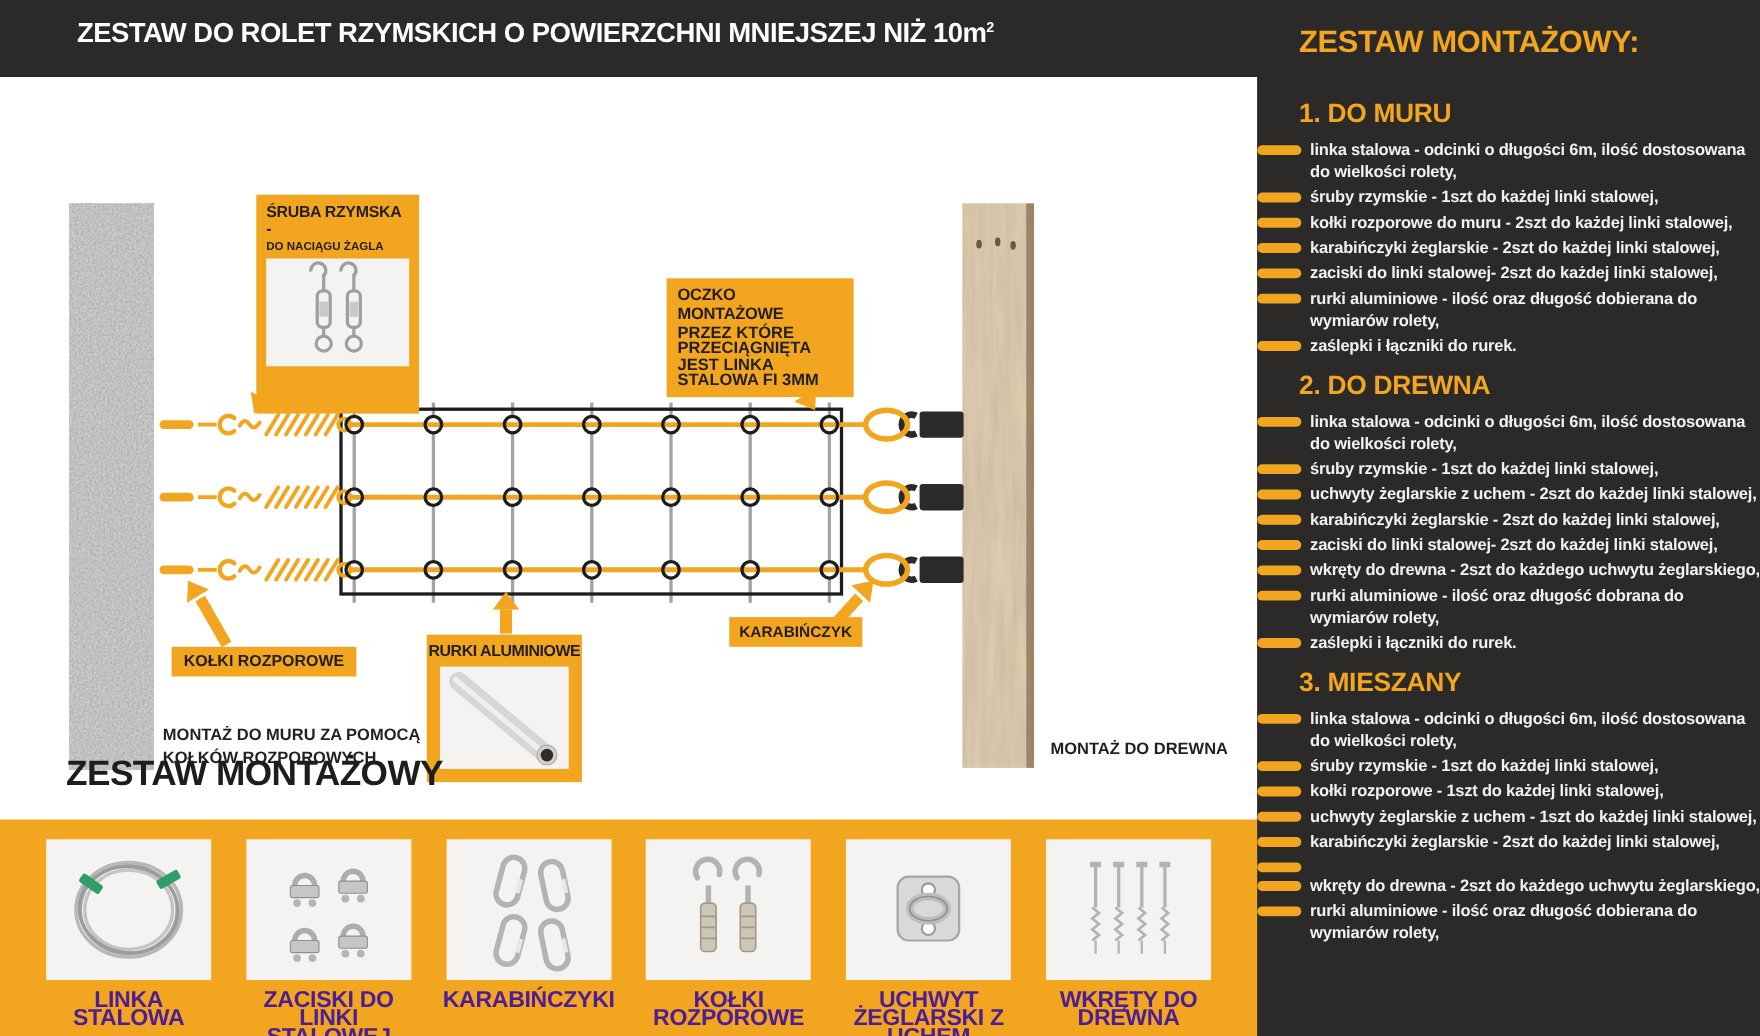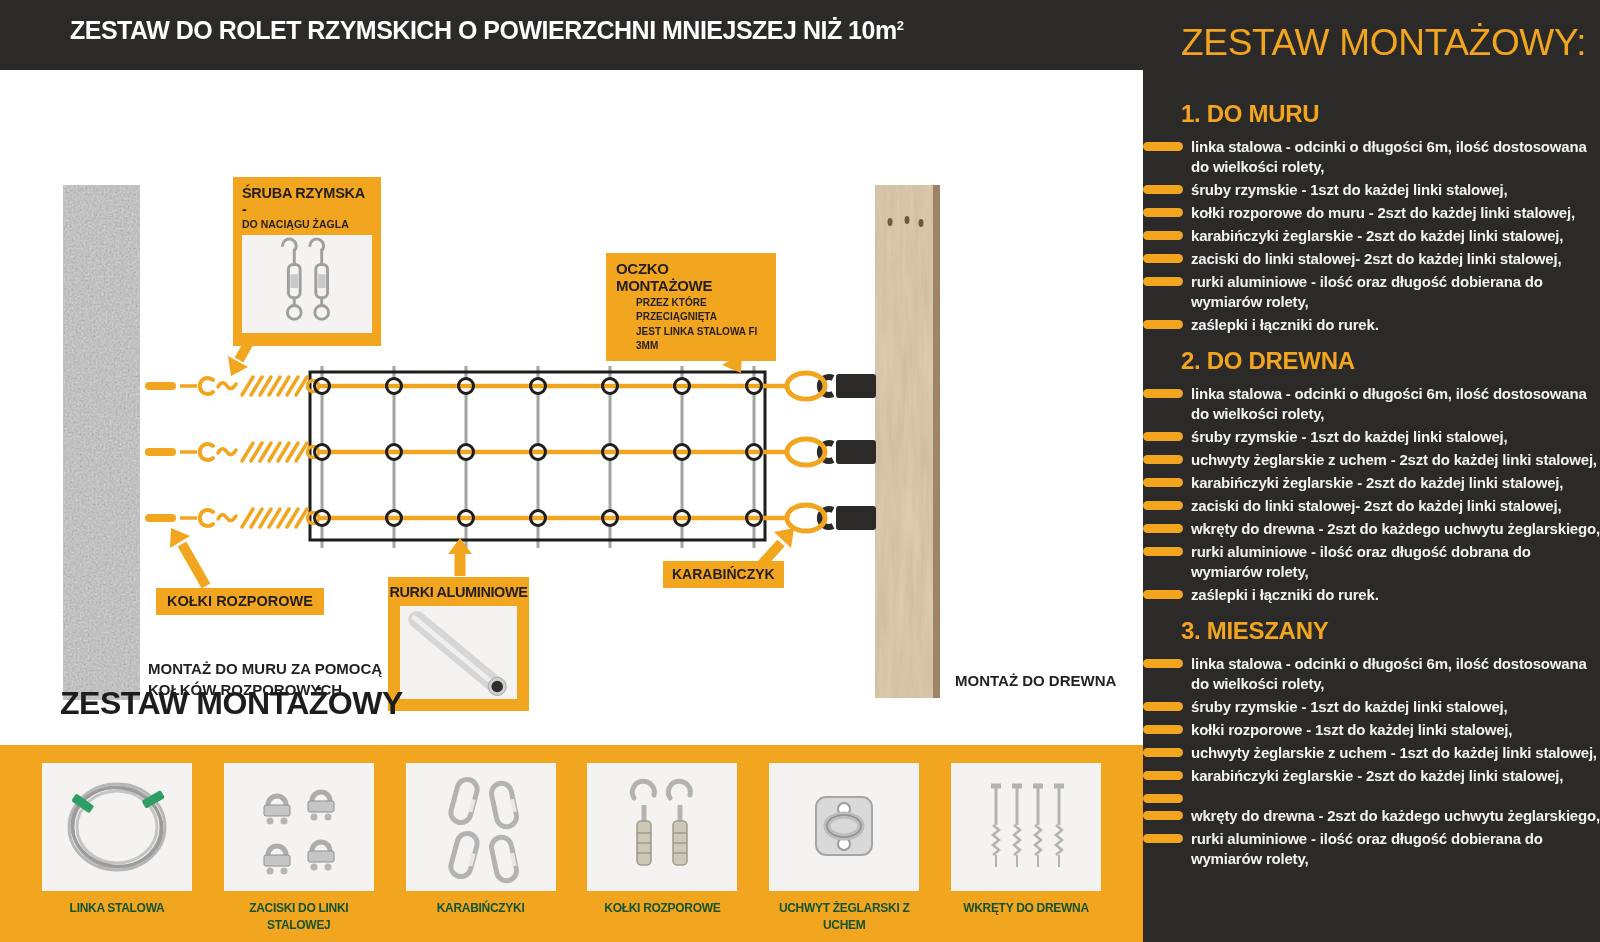--- a/index.html
+++ b/index.html
@@ -54,7 +54,7 @@
   
   .panel{position:absolute;left:1143px;top:0;width:457px;height:942px;background:#2B2A29;
     box-sizing:border-box;padding-top:14px;color:#f2f2f2;}
-  .panel-heading{color:#F2A51E;font-size:37px;font-weight:normal;margin:8px 0 36px 38px;letter-spacing:-0.3px;}
+  .panel-heading{color:#F2A51E;font-size:28px;font-weight:bold;margin:8px 0 36px 38px;letter-spacing:-0.3px;}
   .section-title{color:#F2A51E;font-size:24px;font-weight:bold;margin:12px 0 9px 38px;letter-spacing:-0.3px;}
   .item{display:flex;margin-bottom:3px;}
   .item-dash{flex:0 0 40px;height:9px;background:#F2A51E;border-radius:5px;margin:5px 8px 0 0;}

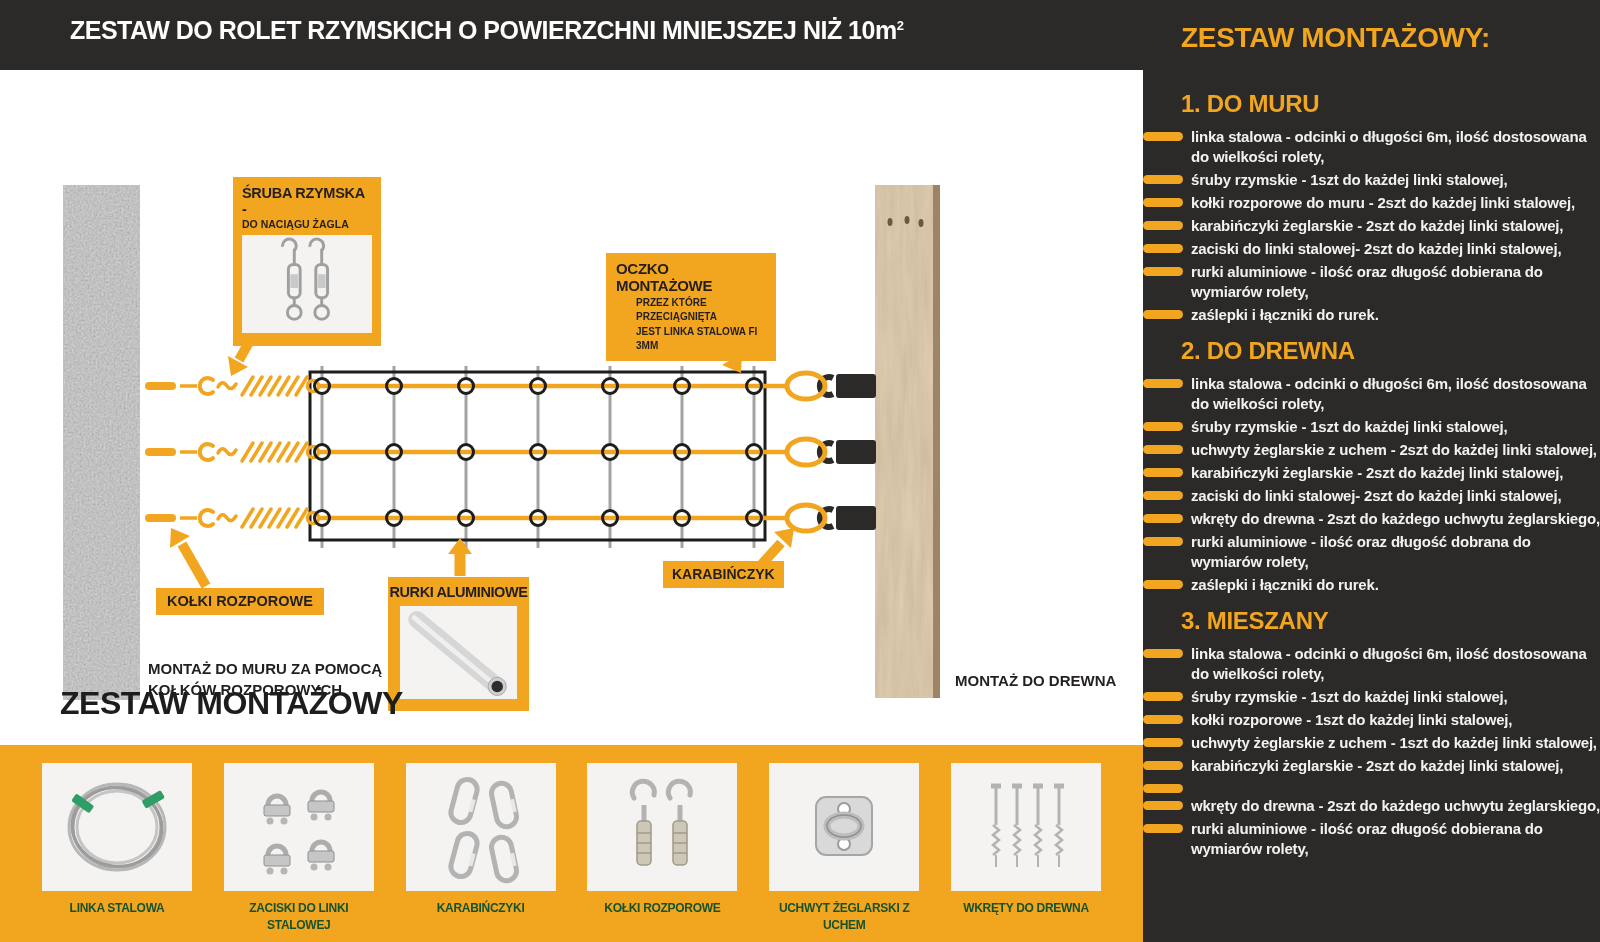--- a/index.html
+++ b/index.html
@@ -23,7 +23,7 @@
 
   
   .callout{position:absolute;background:#F2A51E;color:#231F20;font-weight:bold;box-sizing:border-box;}
-  .co-sruba{left:233px;top:107px;width:148px;height:169px;}
+  .co-sruba{left:233px;top:107px;width:148px;height:199px;}
   .co-sruba .co-title{margin:8px 9px 0;font-size:14.5px;letter-spacing:-0.3px;}
   .co-sruba .co-sub{margin:1px 9px 5px;font-size:10.5px;}
   .co-sruba .co-photo{margin:0 9px;height:98px;background:#f4f3f1;display:flex;align-items:center;justify-content:center;}

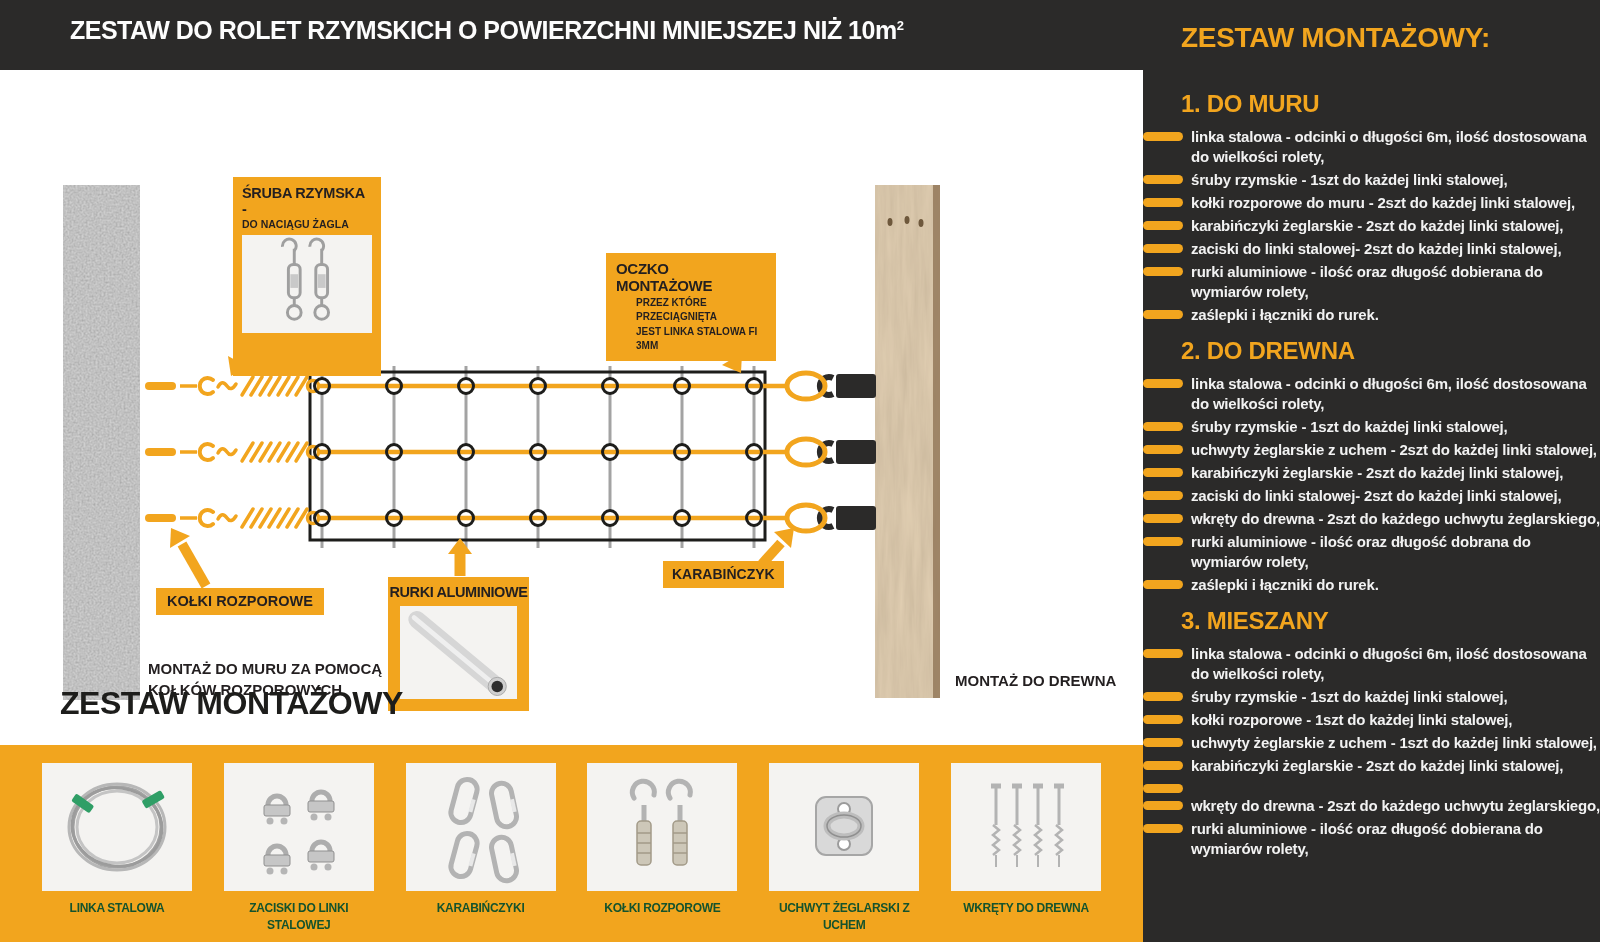--- a/index.html
+++ b/index.html
@@ -29,7 +29,7 @@
   .co-sruba .co-photo{margin:0 9px;height:98px;background:#f4f3f1;display:flex;align-items:center;justify-content:center;}
   .co-oczko{left:606px;top:183px;width:170px;padding:7px 10px 9px;}
   .co-oczko .co-title{font-size:15px;letter-spacing:-0.3px;}
-  .co-oczko .co-line{font-size:10px;line-height:13.5px;margin-top:2px;margin-left:20px;}
+  .co-oczko .co-line{font-size:15px;line-height:13.5px;margin-top:2px;}
   .co-kolki{left:156px;top:518px;padding:5px 11px 6px;font-size:14.5px;white-space:nowrap;}
   .co-rurki{left:388px;top:507px;width:141px;height:134px;text-align:center;}
   .co-rurki .co-title{margin-top:7px;font-size:14.5px;letter-spacing:-0.4px;}

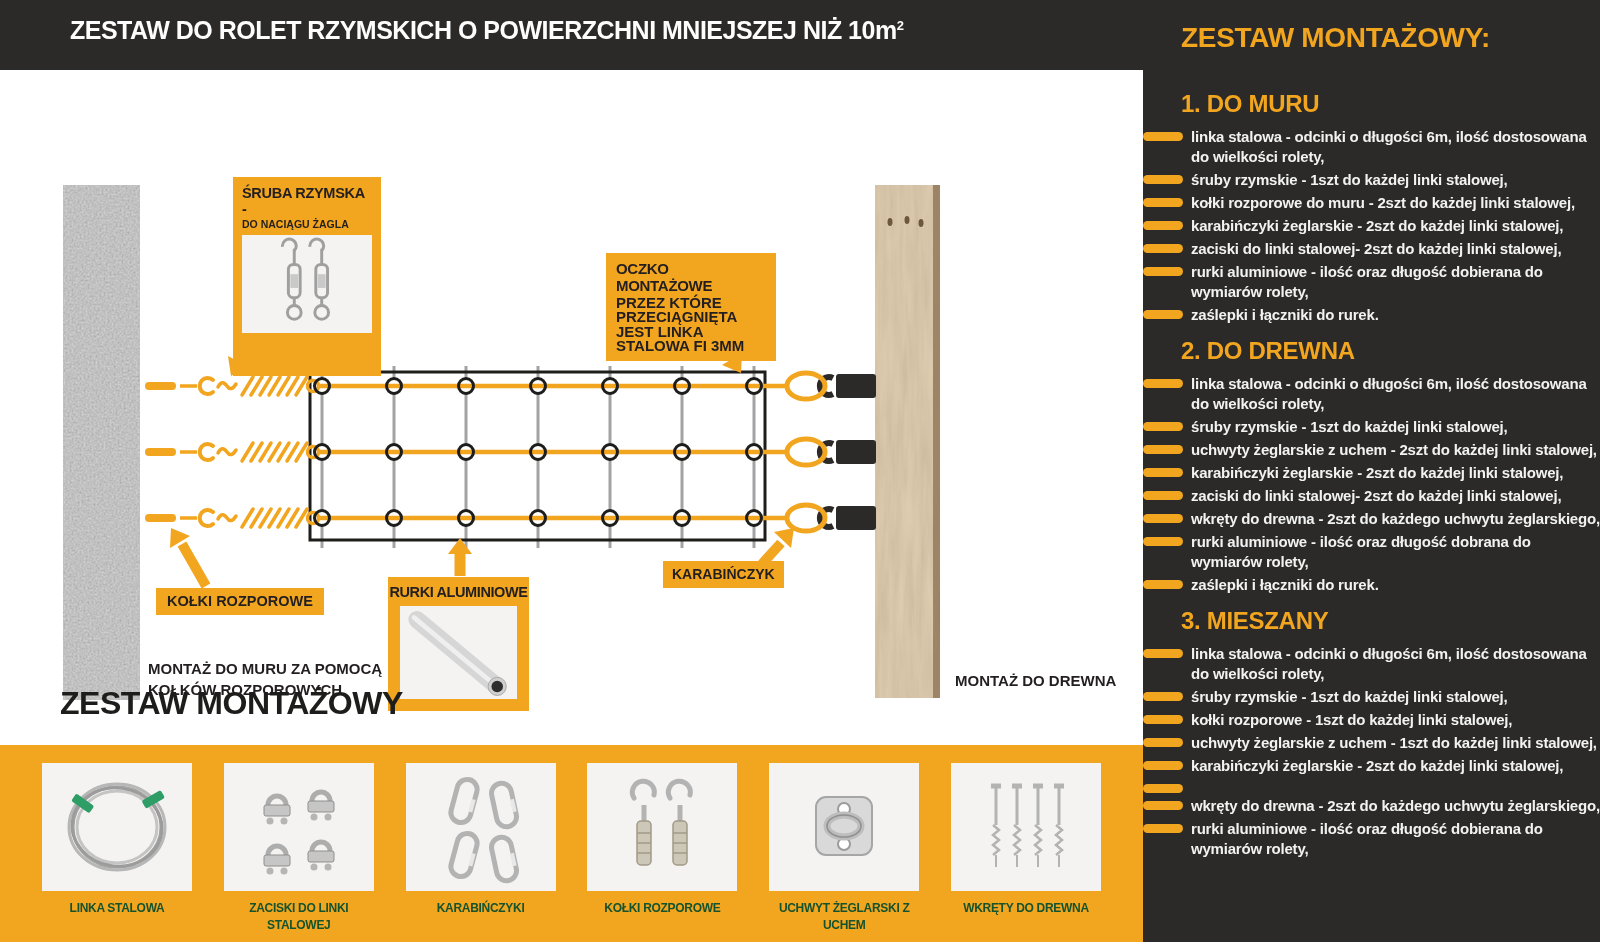--- a/index.html
+++ b/index.html
@@ -48,7 +48,7 @@
     display:flex;justify-content:space-between;box-sizing:border-box;padding:18px 42px 0;}
   .tile{width:150px;display:flex;flex-direction:column;align-items:center;}
   .tile-photo{width:150px;height:128px;background:#f4f3f1;display:flex;align-items:center;justify-content:center;}
-  .tile-label{margin-top:9px;color:#14532d;font-weight:bold;font-size:12px;line-height:17px;
+  .tile-label{margin-top:9px;color:#4c1d95;font-weight:bold;font-size:21px;line-height:17px;
     text-align:center;letter-spacing:-0.3px;}
 
   

